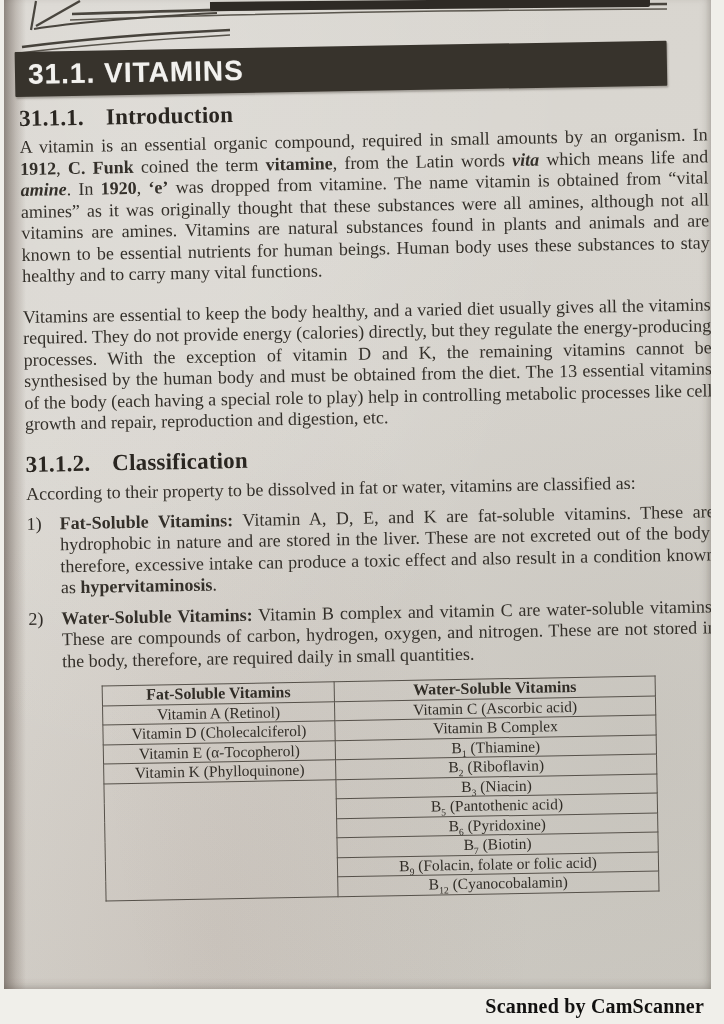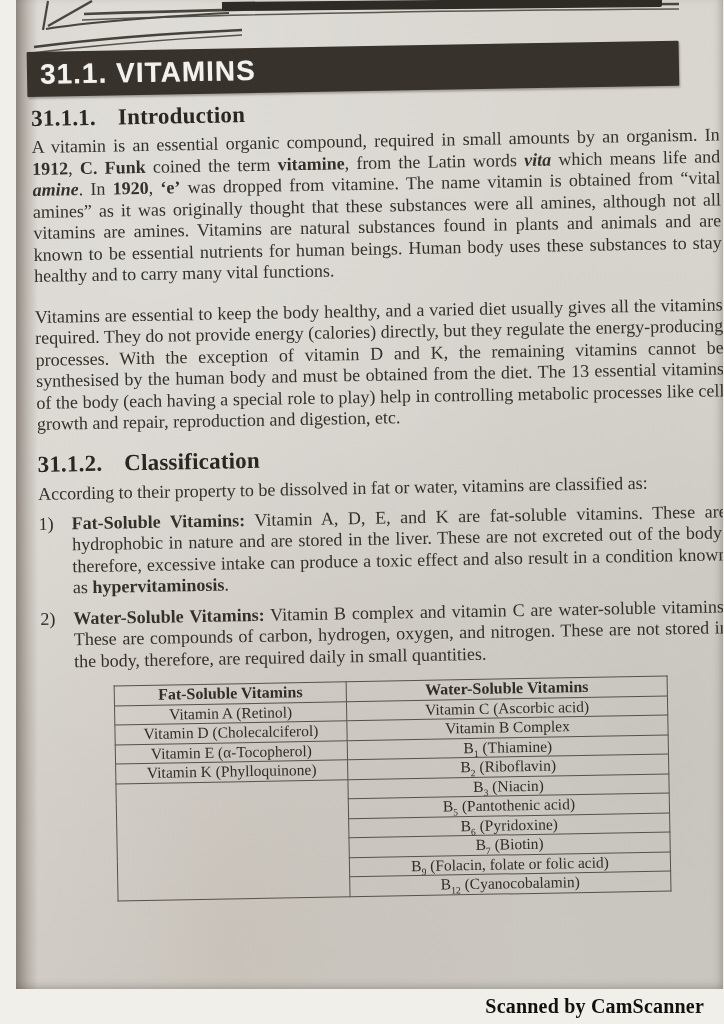--- a/index.html
+++ b/index.html
@@ -15,7 +15,7 @@
   }
   
   .scan{
-    position:absolute;left:16px;top:0;width:707px;height:989px;overflow:hidden;
+    position:absolute;left:4px;top:0;width:707px;height:989px;overflow:hidden;
     background:
       radial-gradient(ellipse at 18% 8%, rgba(255,255,255,0.16), transparent 55%),
       radial-gradient(ellipse at 88% 75%, rgba(95,88,76,0.10), transparent 60%),

